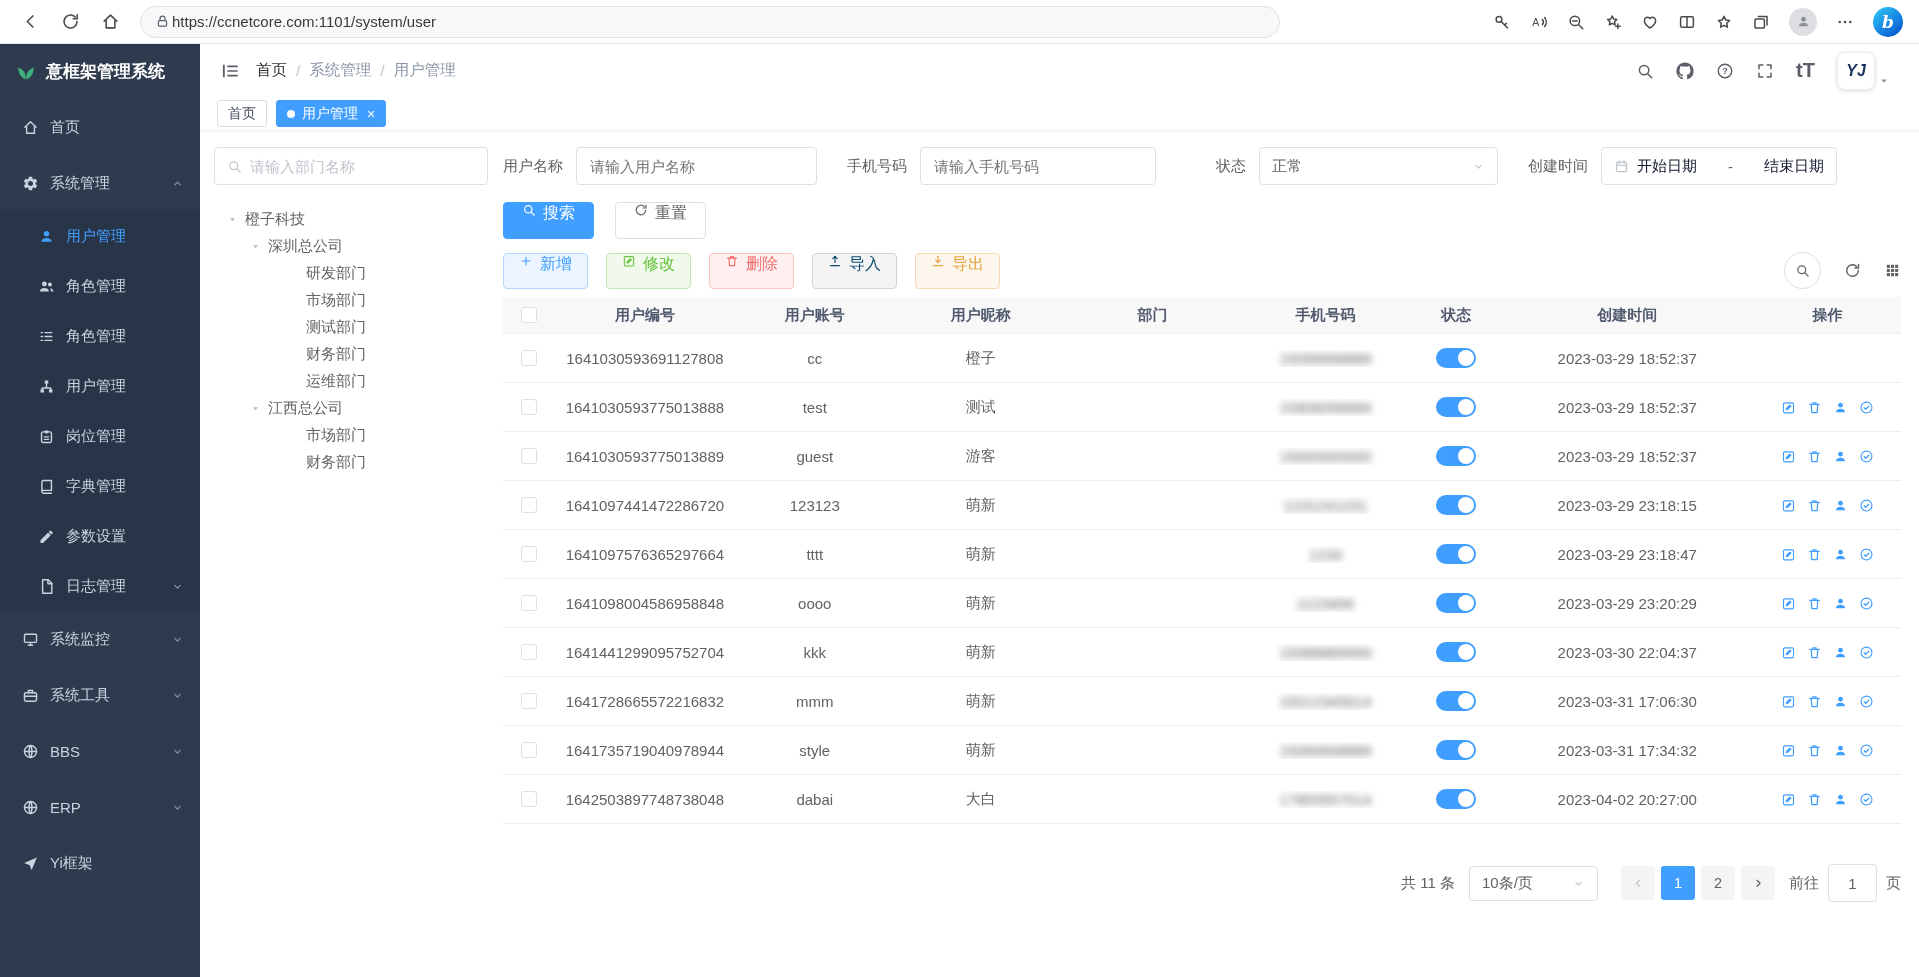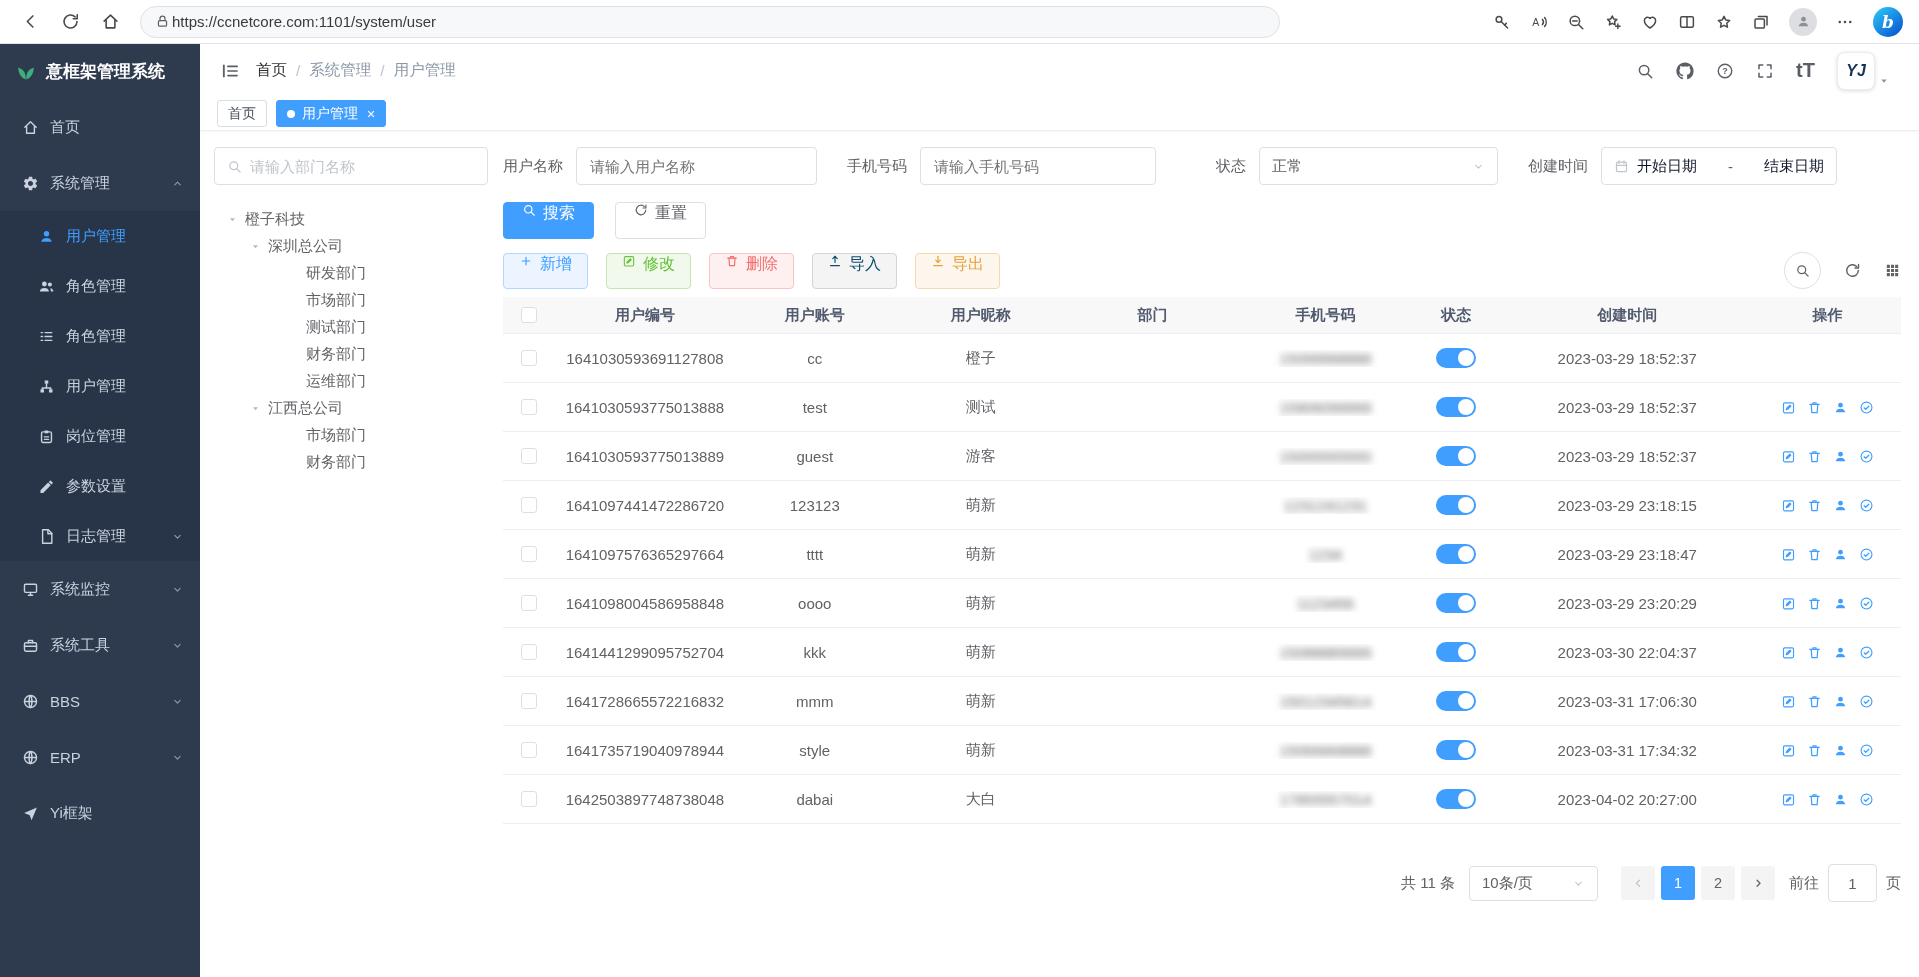--- a/index.html
+++ b/index.html
@@ -309,6 +309,14 @@
             <span class="mlabel">岗位管理</span>
           </div>
           <div class="menu-item sub">
+            <span class="micon" data-icon="book-icon">
+              <svg viewBox="0 0 24 24" width="1em" height="1em">
+                <path d="M5.5 19.5V5.5a2 2 0 0 1 2-2H19v14H7.5a2 2 0 0 0-2 2zm0 0a2 2 0 0 0 2 2H19" fill="none" stroke="currentColor" stroke-width="2" stroke-linecap="round" stroke-linejoin="round"></path>
+              </svg>
+            </span>
+            <span class="mlabel">字典管理</span>
+          </div>
+          <div class="menu-item sub">
             <span class="micon" data-icon="pencil-icon">
               <svg viewBox="0 0 24 24" width="1em" height="1em">
                 <path d="M3.5 17.3V21h3.7L18 10.2 14.3 6.5 3.5 17.3zM20.6 7.6a1 1 0 0 0 0-1.4l-2.3-2.3a1 1 0 0 0-1.4 0l-1.7 1.7 3.7 3.7 1.7-1.7z" fill="currentColor"></path>

